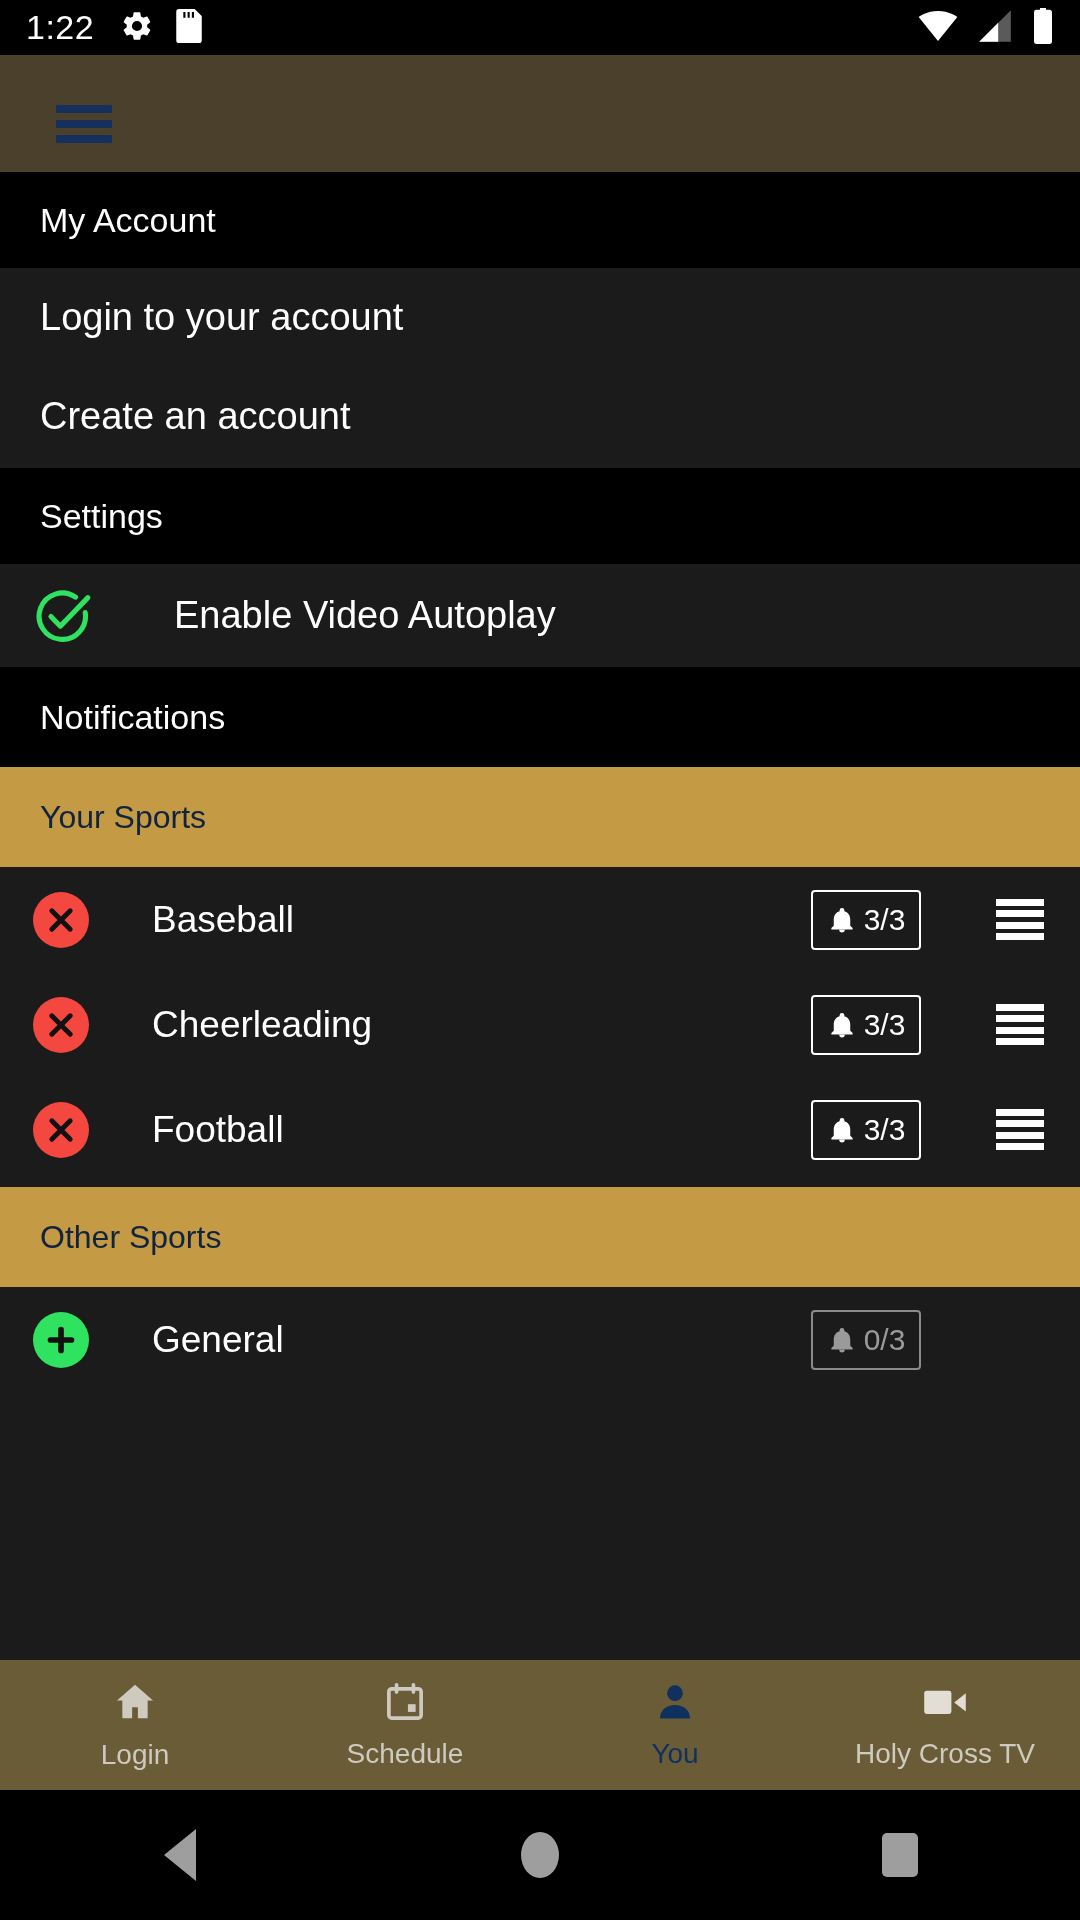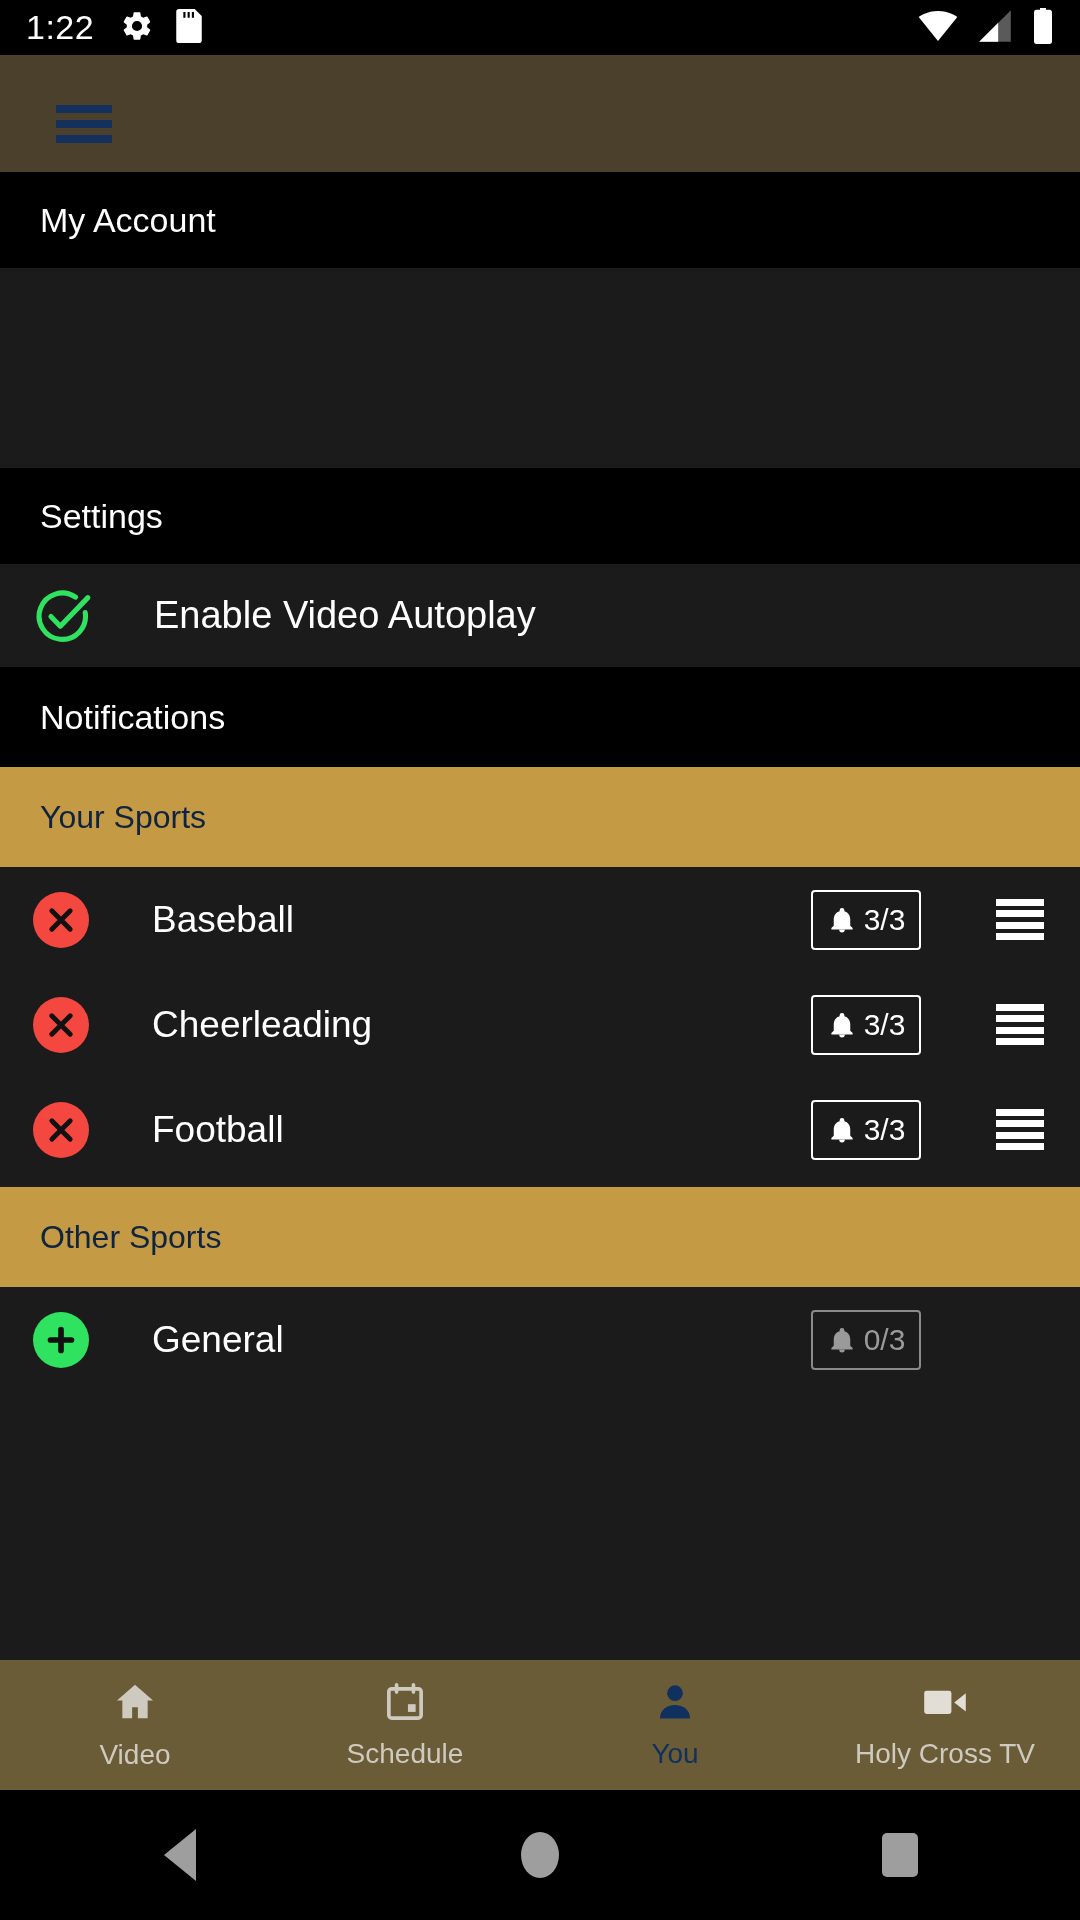--- a/index.html
+++ b/index.html
@@ -175,6 +175,14 @@
     <span>My Account</span>
   </div>
 
+  <div class="acct-block" style="position:absolute;top:268px;left:0;width:1080px;height:200px;">
+    <div class="acct-item">
+      <span>Login to your account</span>
+    </div>
+    <div class="acct-item">
+      <span>Create an account</span>
+    </div>
+  </div>
 
   <div class="sec-navy" style="position:absolute;top:468px;left:0;width:1080px;height:96px;">
     <span>Settings</span>

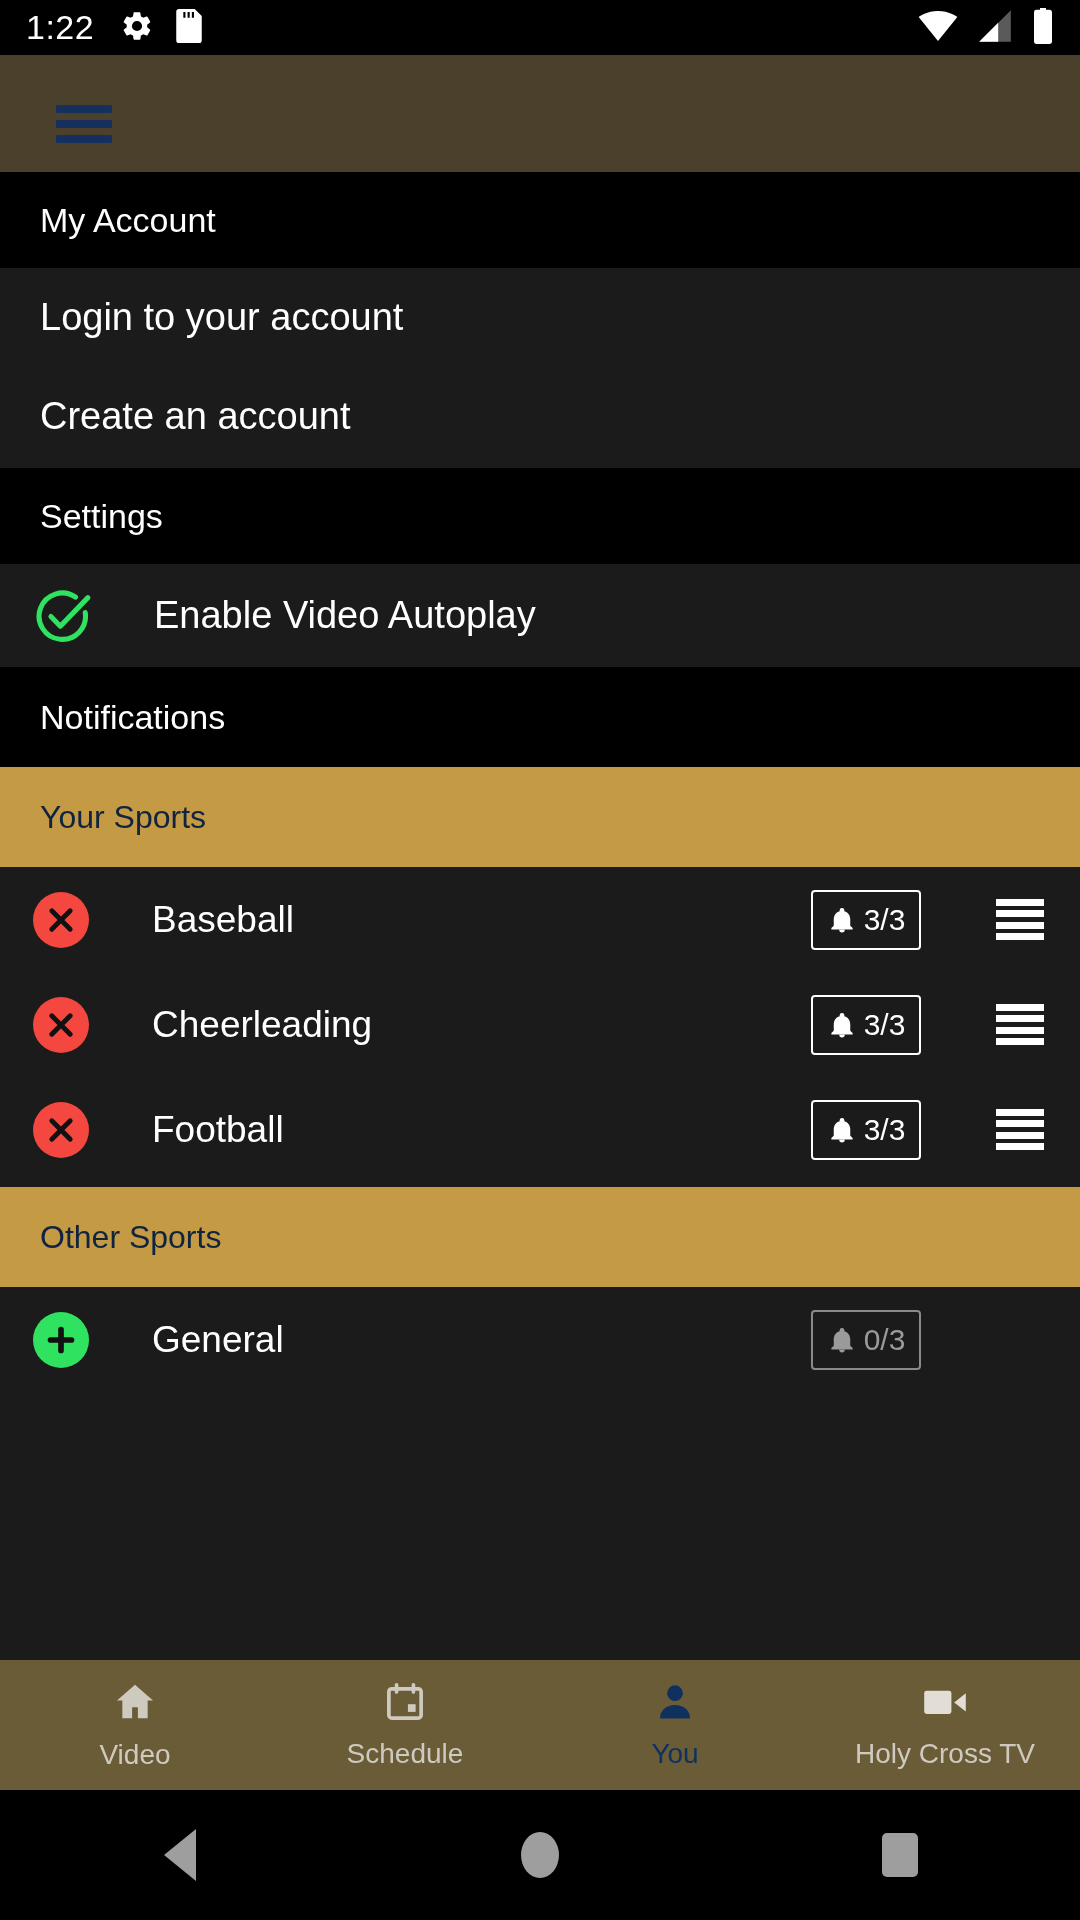--- a/index.html
+++ b/index.html
@@ -59,6 +59,7 @@
     background:#1b1b1b; height:103px;
     display:flex; align-items:center; padding-left:34px;
     cursor:pointer;
+    gap:20px;
   }
   .check-circle { width:58px; height:58px; flex:0 0 58px; position:relative; }
   .autoplay-label { color:#ffffff; font-size:38px; margin-left:62px; }

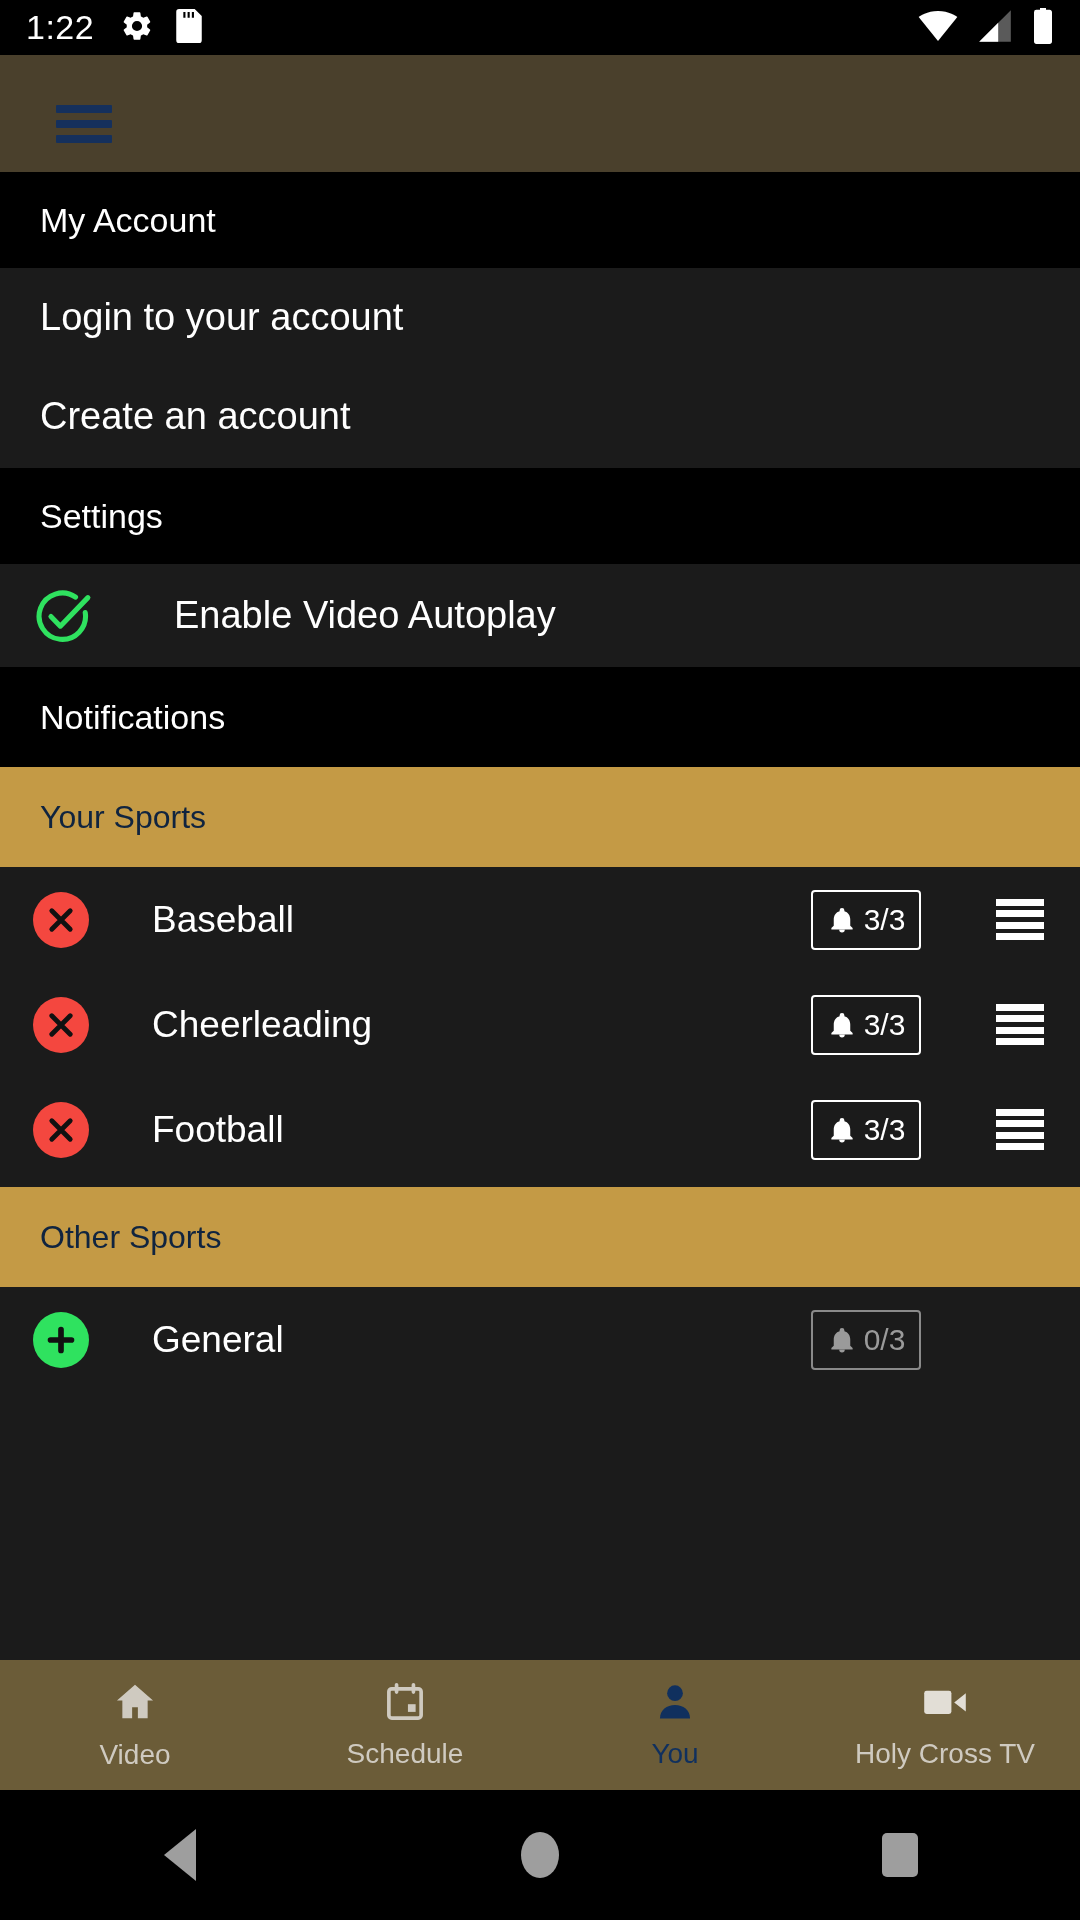--- a/index.html
+++ b/index.html
@@ -296,7 +296,7 @@
           <path d="M12 3L2.6 11.2h2.8v9.3h5.1v-5.8h3v5.8h5.1v-9.3h2.8L12 3z"></path>
         </svg>
       </span>
-      <span class="nav-label">Video</span>
+      <span class="nav-label">Login</span>
     </div>
     <div class="nav-tab">
       <span>

